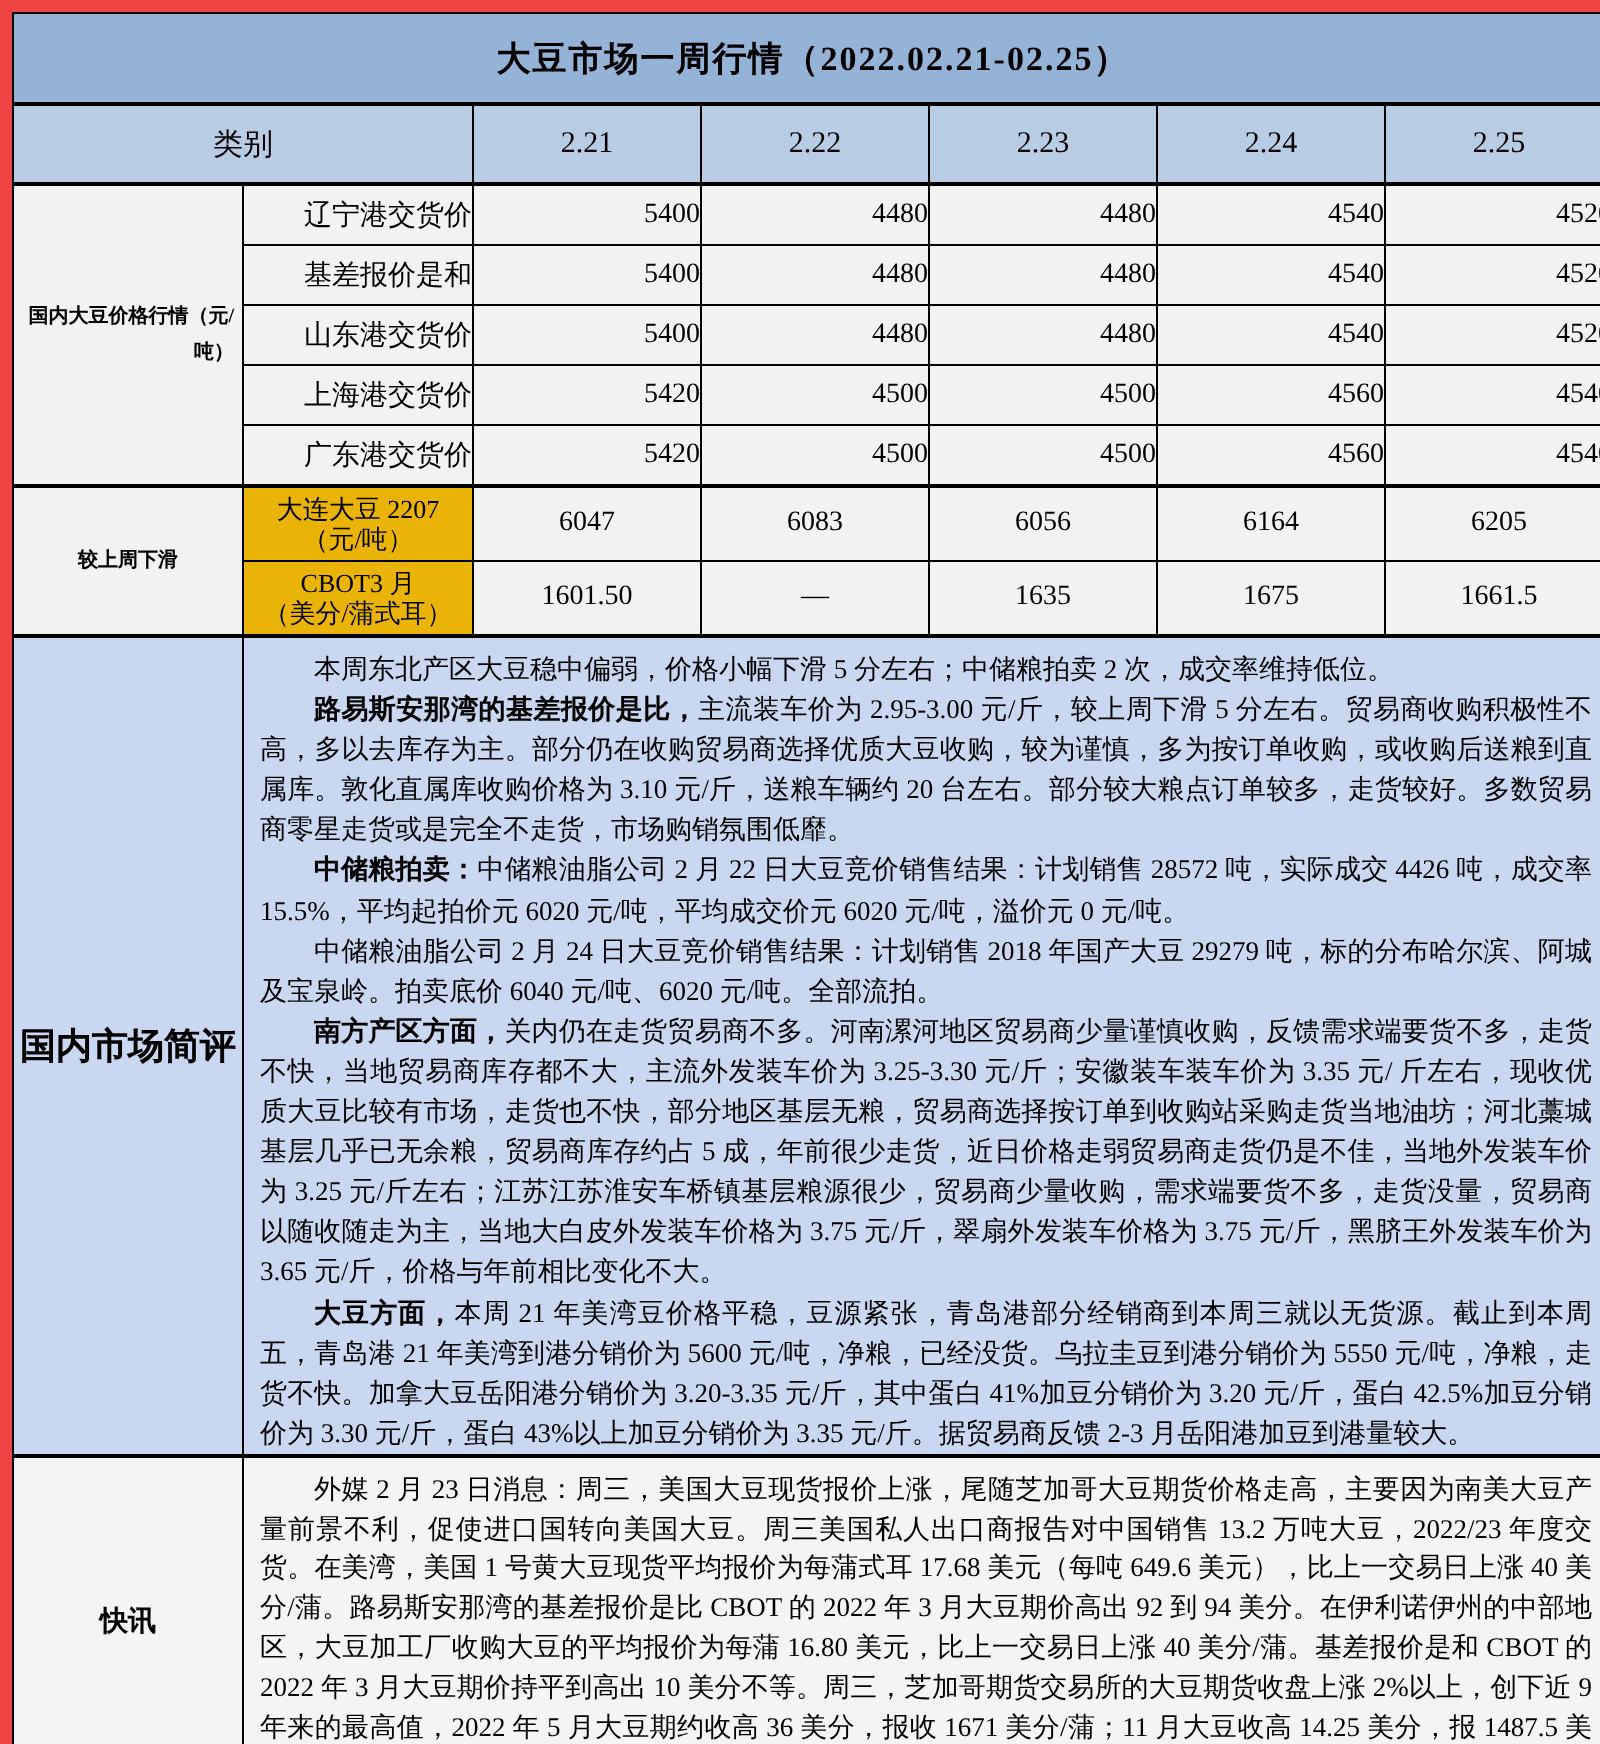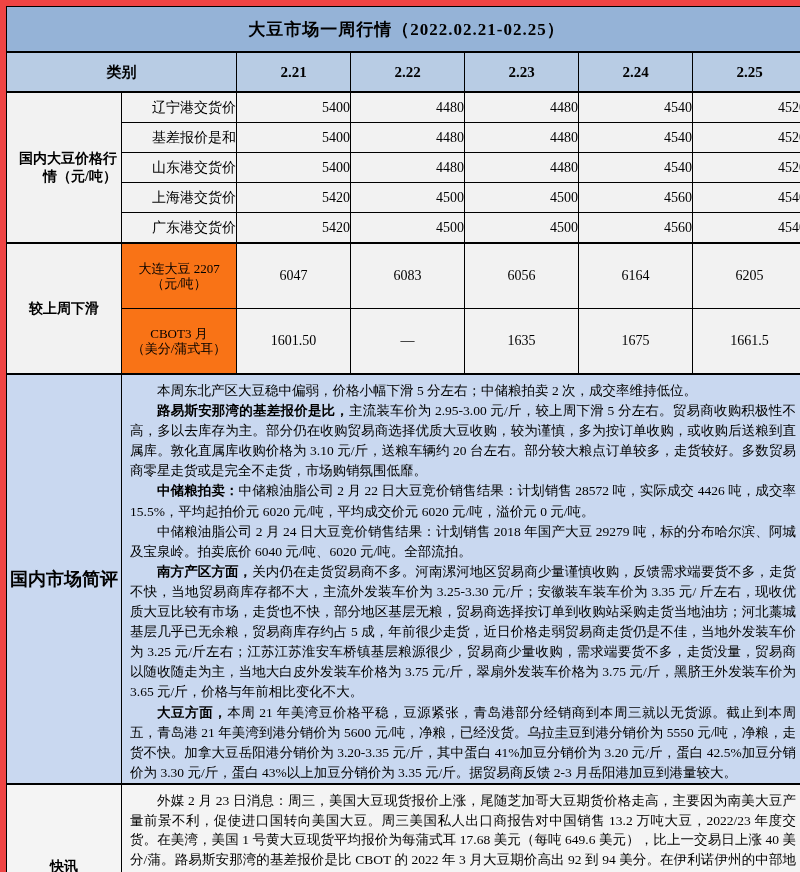--- a/index.html
+++ b/index.html
@@ -16,7 +16,7 @@
   tr.thick-top td{border-top:2px solid #000;}
 
   .title-cell{background:#95B3D7;font-weight:bold;font-size:17px;letter-spacing:1px;height:44px;}
-  .header-row td{background:#B8CCE4;font-weight:bold;height:38px;font-size:15px;}
+  .header-row td{background:#B8CCE4;font-weight:normal;height:38px;font-size:15px;}
   .cell{background:#F2F2F2;}
   .price-row td{height:29px;text-align:right;}
   .sec-label{background:#F2F2F2;font-weight:bold;font-size:14px;line-height:18px;padding:0 4px;}

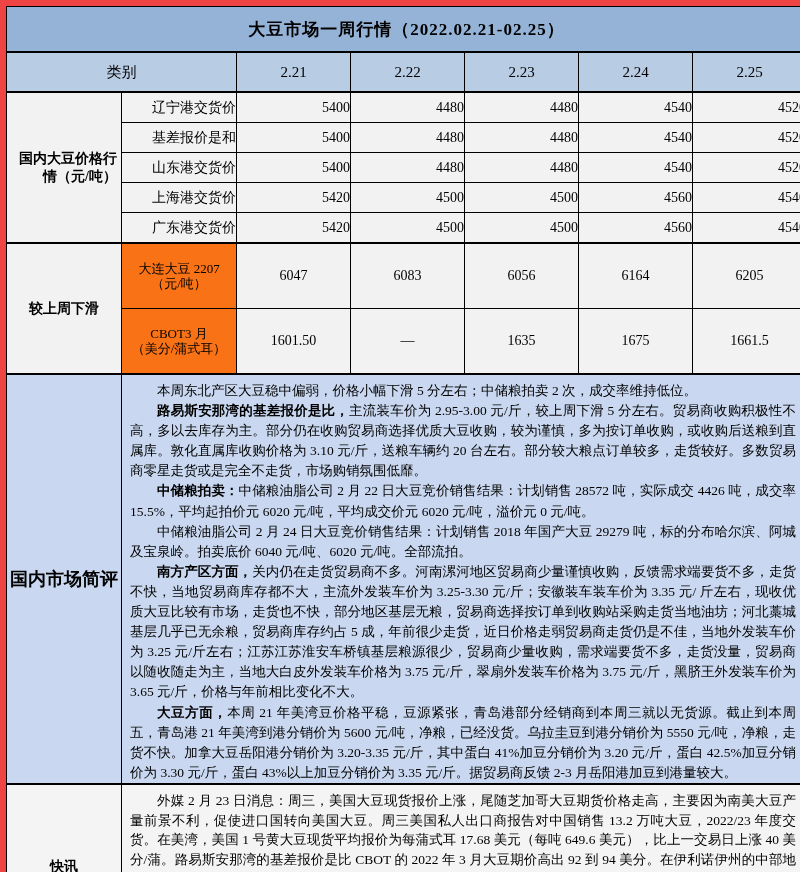--- a/index.html
+++ b/index.html
@@ -19,7 +19,7 @@
   .header-row td{background:#B8CCE4;font-weight:normal;height:38px;font-size:15px;}
   .cell{background:#F2F2F2;}
   .price-row td{height:29px;text-align:right;}
-  .sec-label{background:#F2F2F2;font-weight:bold;font-size:14px;line-height:18px;padding:0 4px;}
+  .sec-label{background:#F2F2F2;font-weight:bold;font-size:10px;line-height:18px;padding:0 4px;}
   .fut-label{background:#f97316;font-size:13px;line-height:15px;padding:15px 2px;}
   .fut-row td{height:34px;}
 

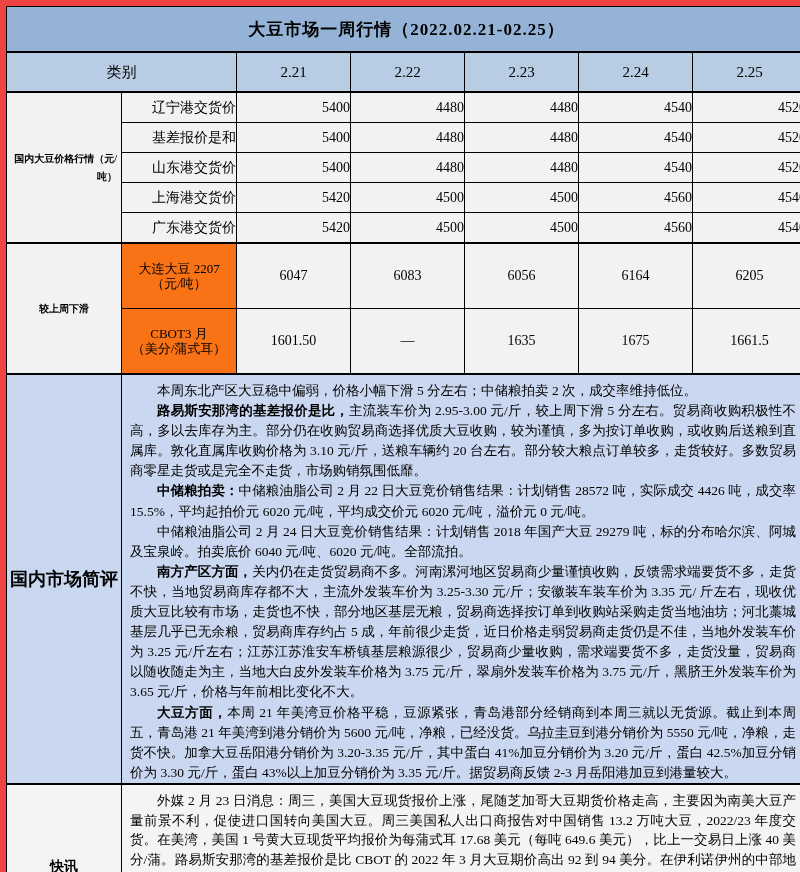--- a/index.html
+++ b/index.html
@@ -20,7 +20,7 @@
   .cell{background:#F2F2F2;}
   .price-row td{height:29px;text-align:right;}
   .sec-label{background:#F2F2F2;font-weight:bold;font-size:10px;line-height:18px;padding:0 4px;}
-  .fut-label{background:#f97316;font-size:13px;line-height:15px;padding:15px 2px;}
+  .fut-label{background:#eab308;font-size:13px;line-height:15px;padding:1px 2px;}
   .fut-row td{height:34px;}
 
   .review-label{background:#C9D8F0;font-weight:bold;font-size:18px;}

